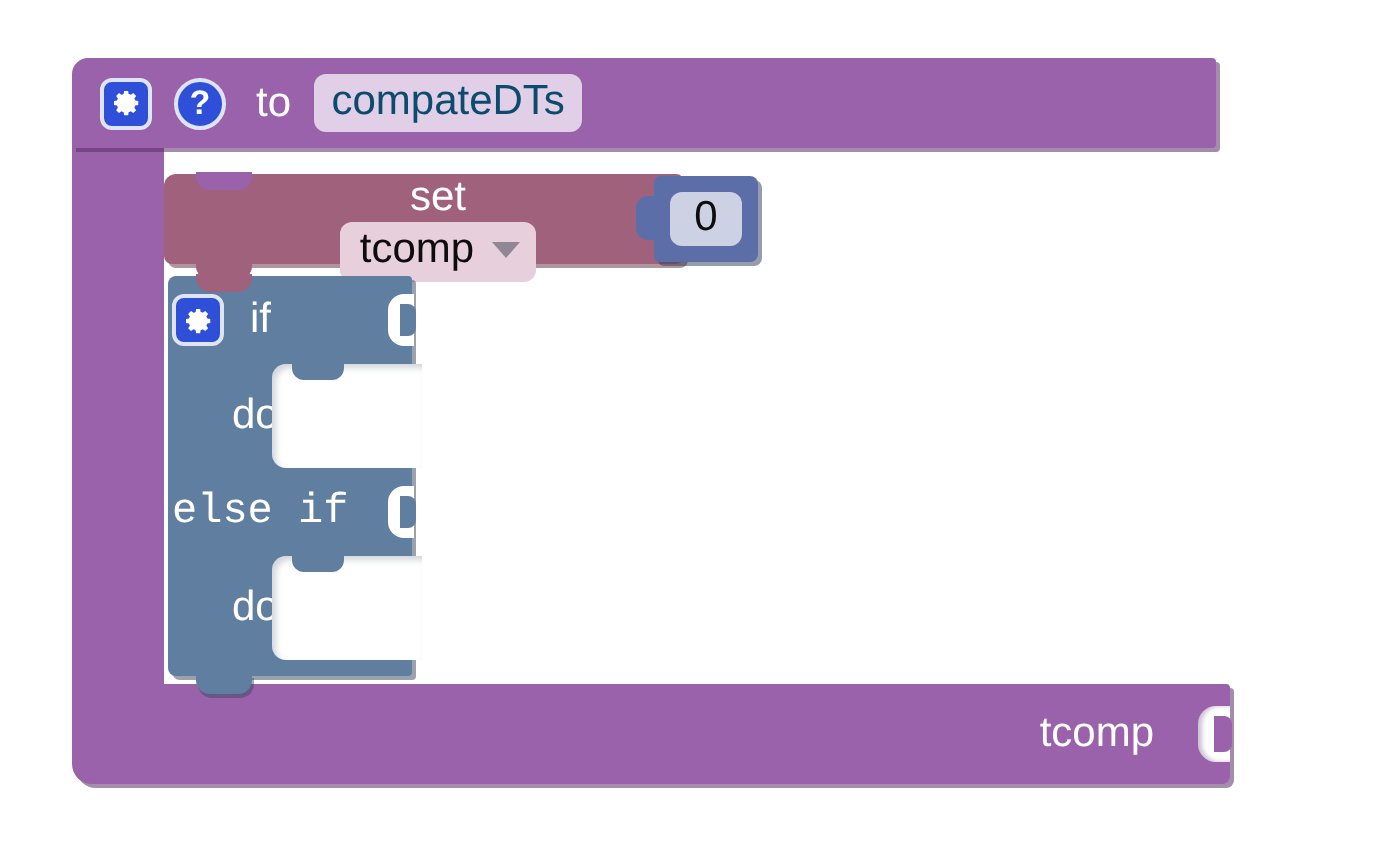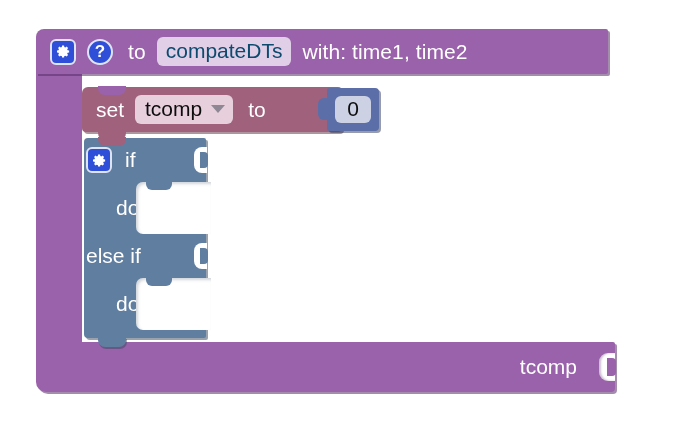--- a/index.html
+++ b/index.html
@@ -389,7 +389,6 @@
       <div class="gap-10"></div>
       <span class="name-field">compateDTs</span>
       <div class="gap-10"></div>
-      <span class="proc-label">with: time1, time2</span>
     </div>
 
     <div class="proc-footer">

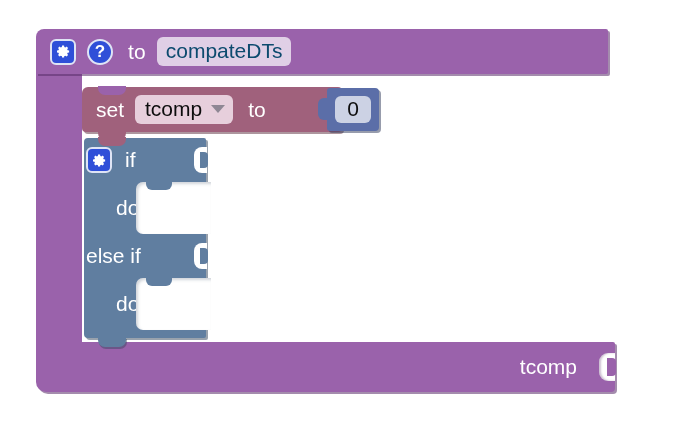--- a/index.html
+++ b/index.html
@@ -159,6 +159,7 @@
     align-items: center;
     box-sizing: border-box;
     padding-left: 14px;
+    flex-direction: column;
   }
   
   .set-block .notch-top {

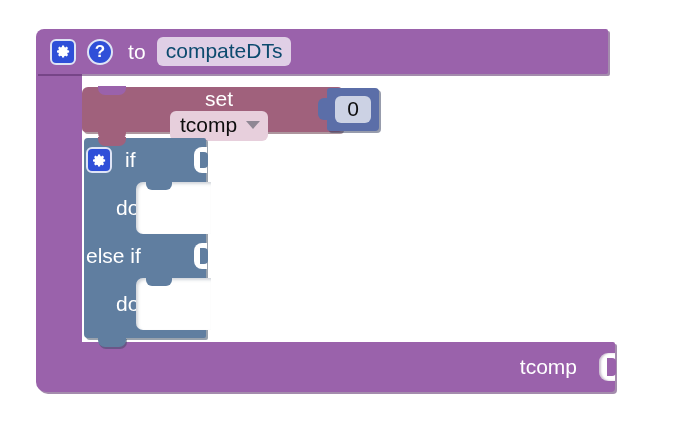--- a/index.html
+++ b/index.html
@@ -443,7 +443,7 @@
       </div>
     </div>
 
-    <div class="if-row" style="top:96px;">
+    <div class="if-row" style="top:96px;font-family:Liberation Mono, monospace;">
       <span class="row-label">else if</span>
       <div class="if-socket"></div>
     </div>

